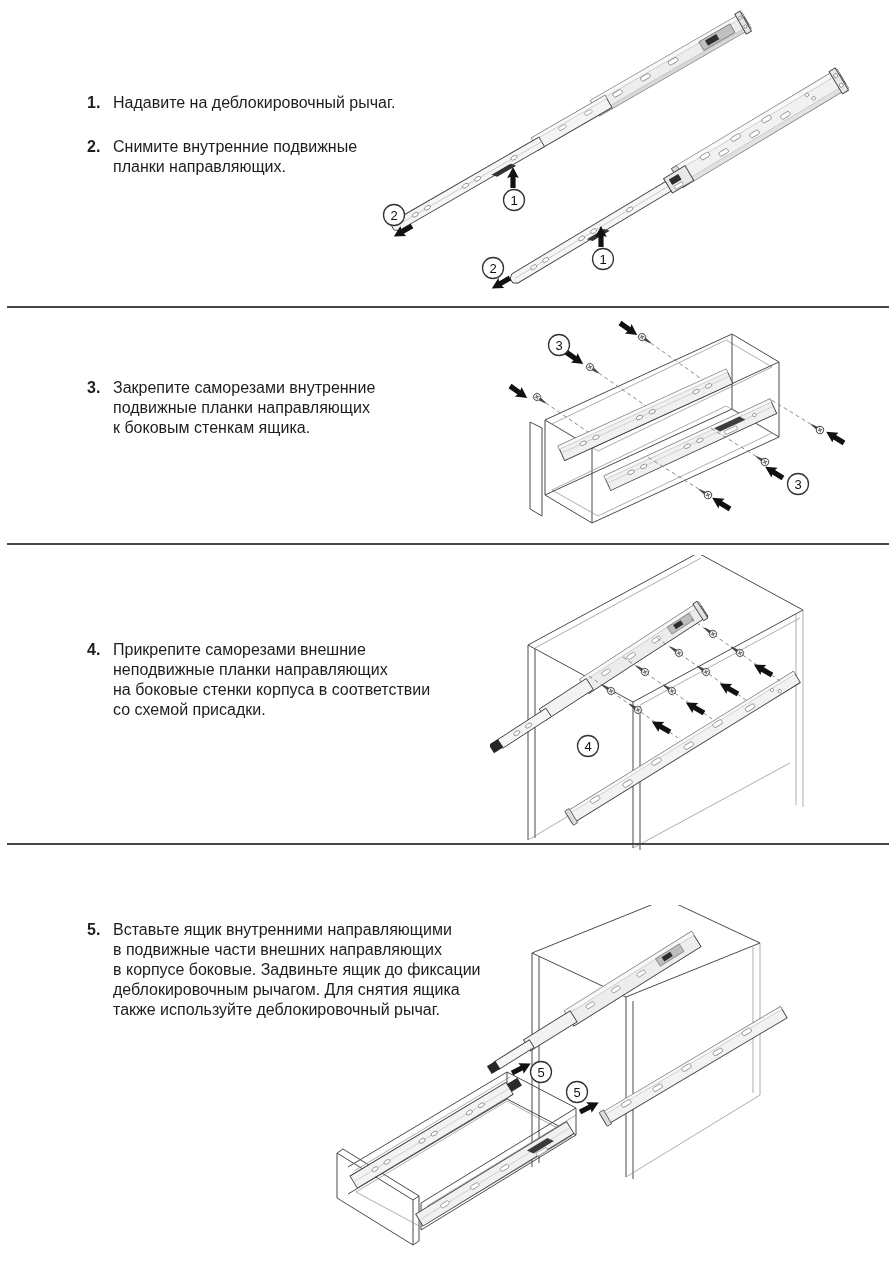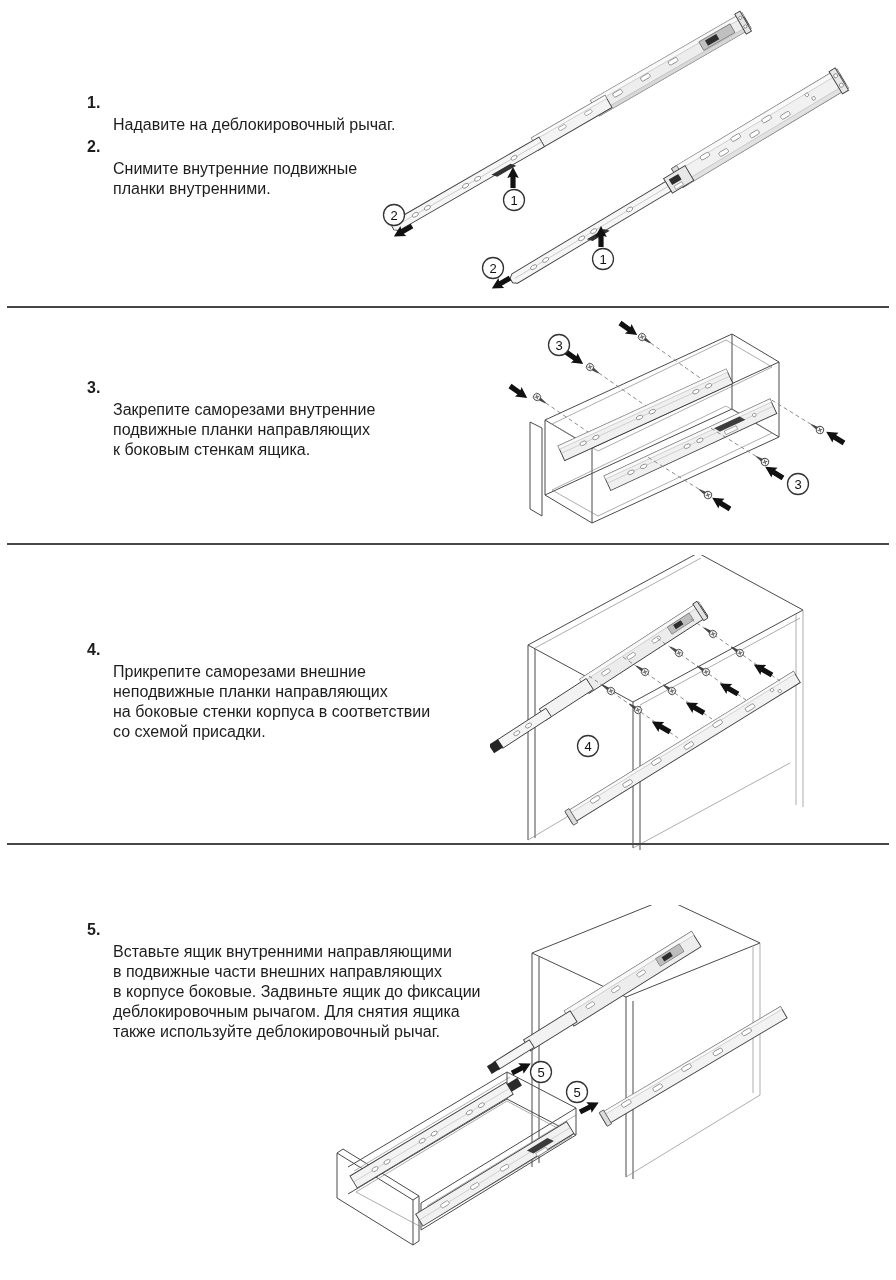--- a/index.html
+++ b/index.html
@@ -8,7 +8,7 @@
   .divider { position:absolute; left:7px; right:7px; height:2px; background:#474747; }
   .step { position:absolute; display:flex; color:#1d1d1d; font-size:16px; line-height:20px; }
   .step-num { font-weight:bold; width:26px; flex:none; }
-  .step-text { white-space:pre-line;margin-top:22px; }
+  .step-text { white-space:pre-line; }
   .fig { position:absolute; }
   
   .wf   { stroke:#4a4a4a; stroke-width:1; fill:none; }

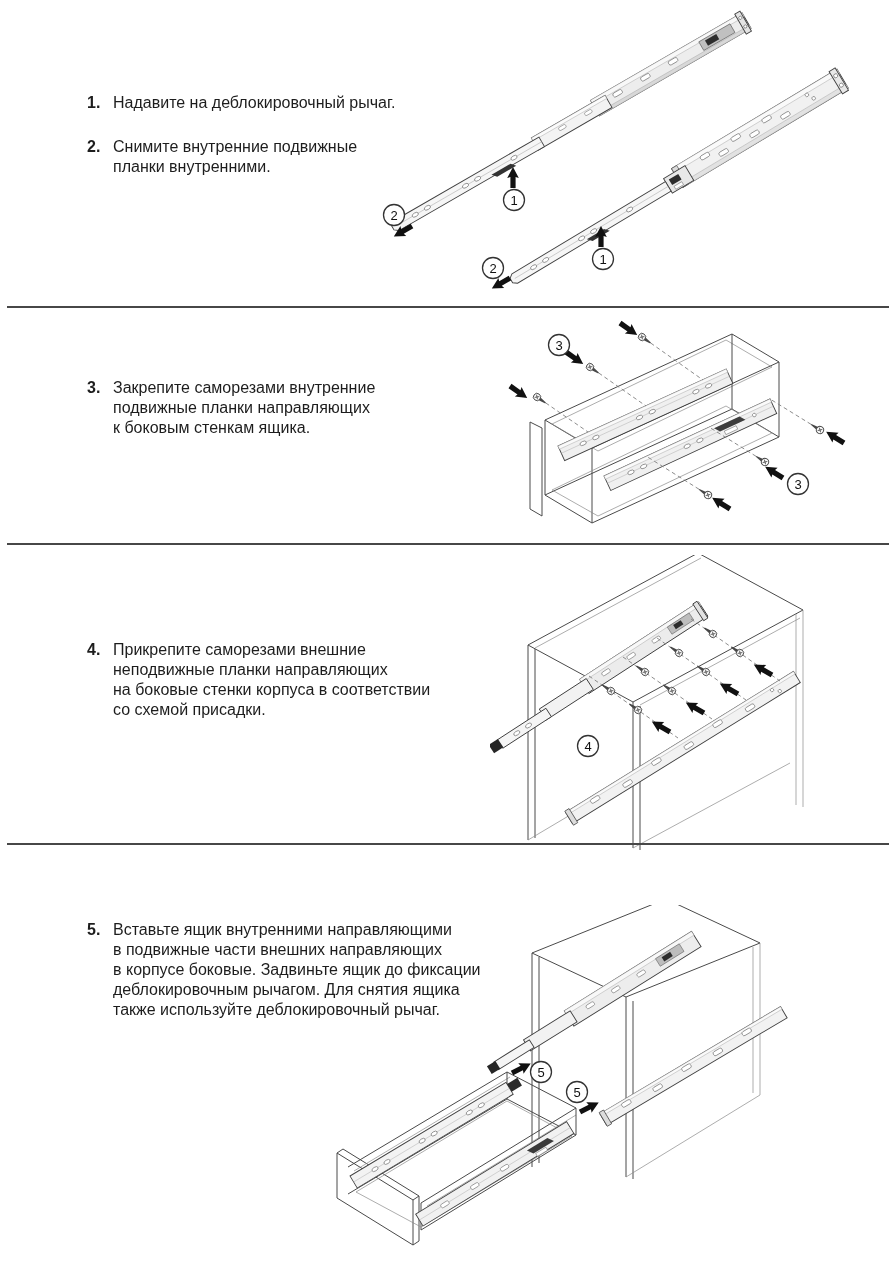--- a/index.html
+++ b/index.html
@@ -45,7 +45,7 @@
   <div class="step" style="left:87px; top:137px;">
     <span class="step-num">2.</span>
     <span class="step-text">Снимите внутренние подвижные
-планки внутренними.</span>
+планки направляющих.</span>
   </div>
 
   <div class="fig" style="left:380px; top:10px;">

